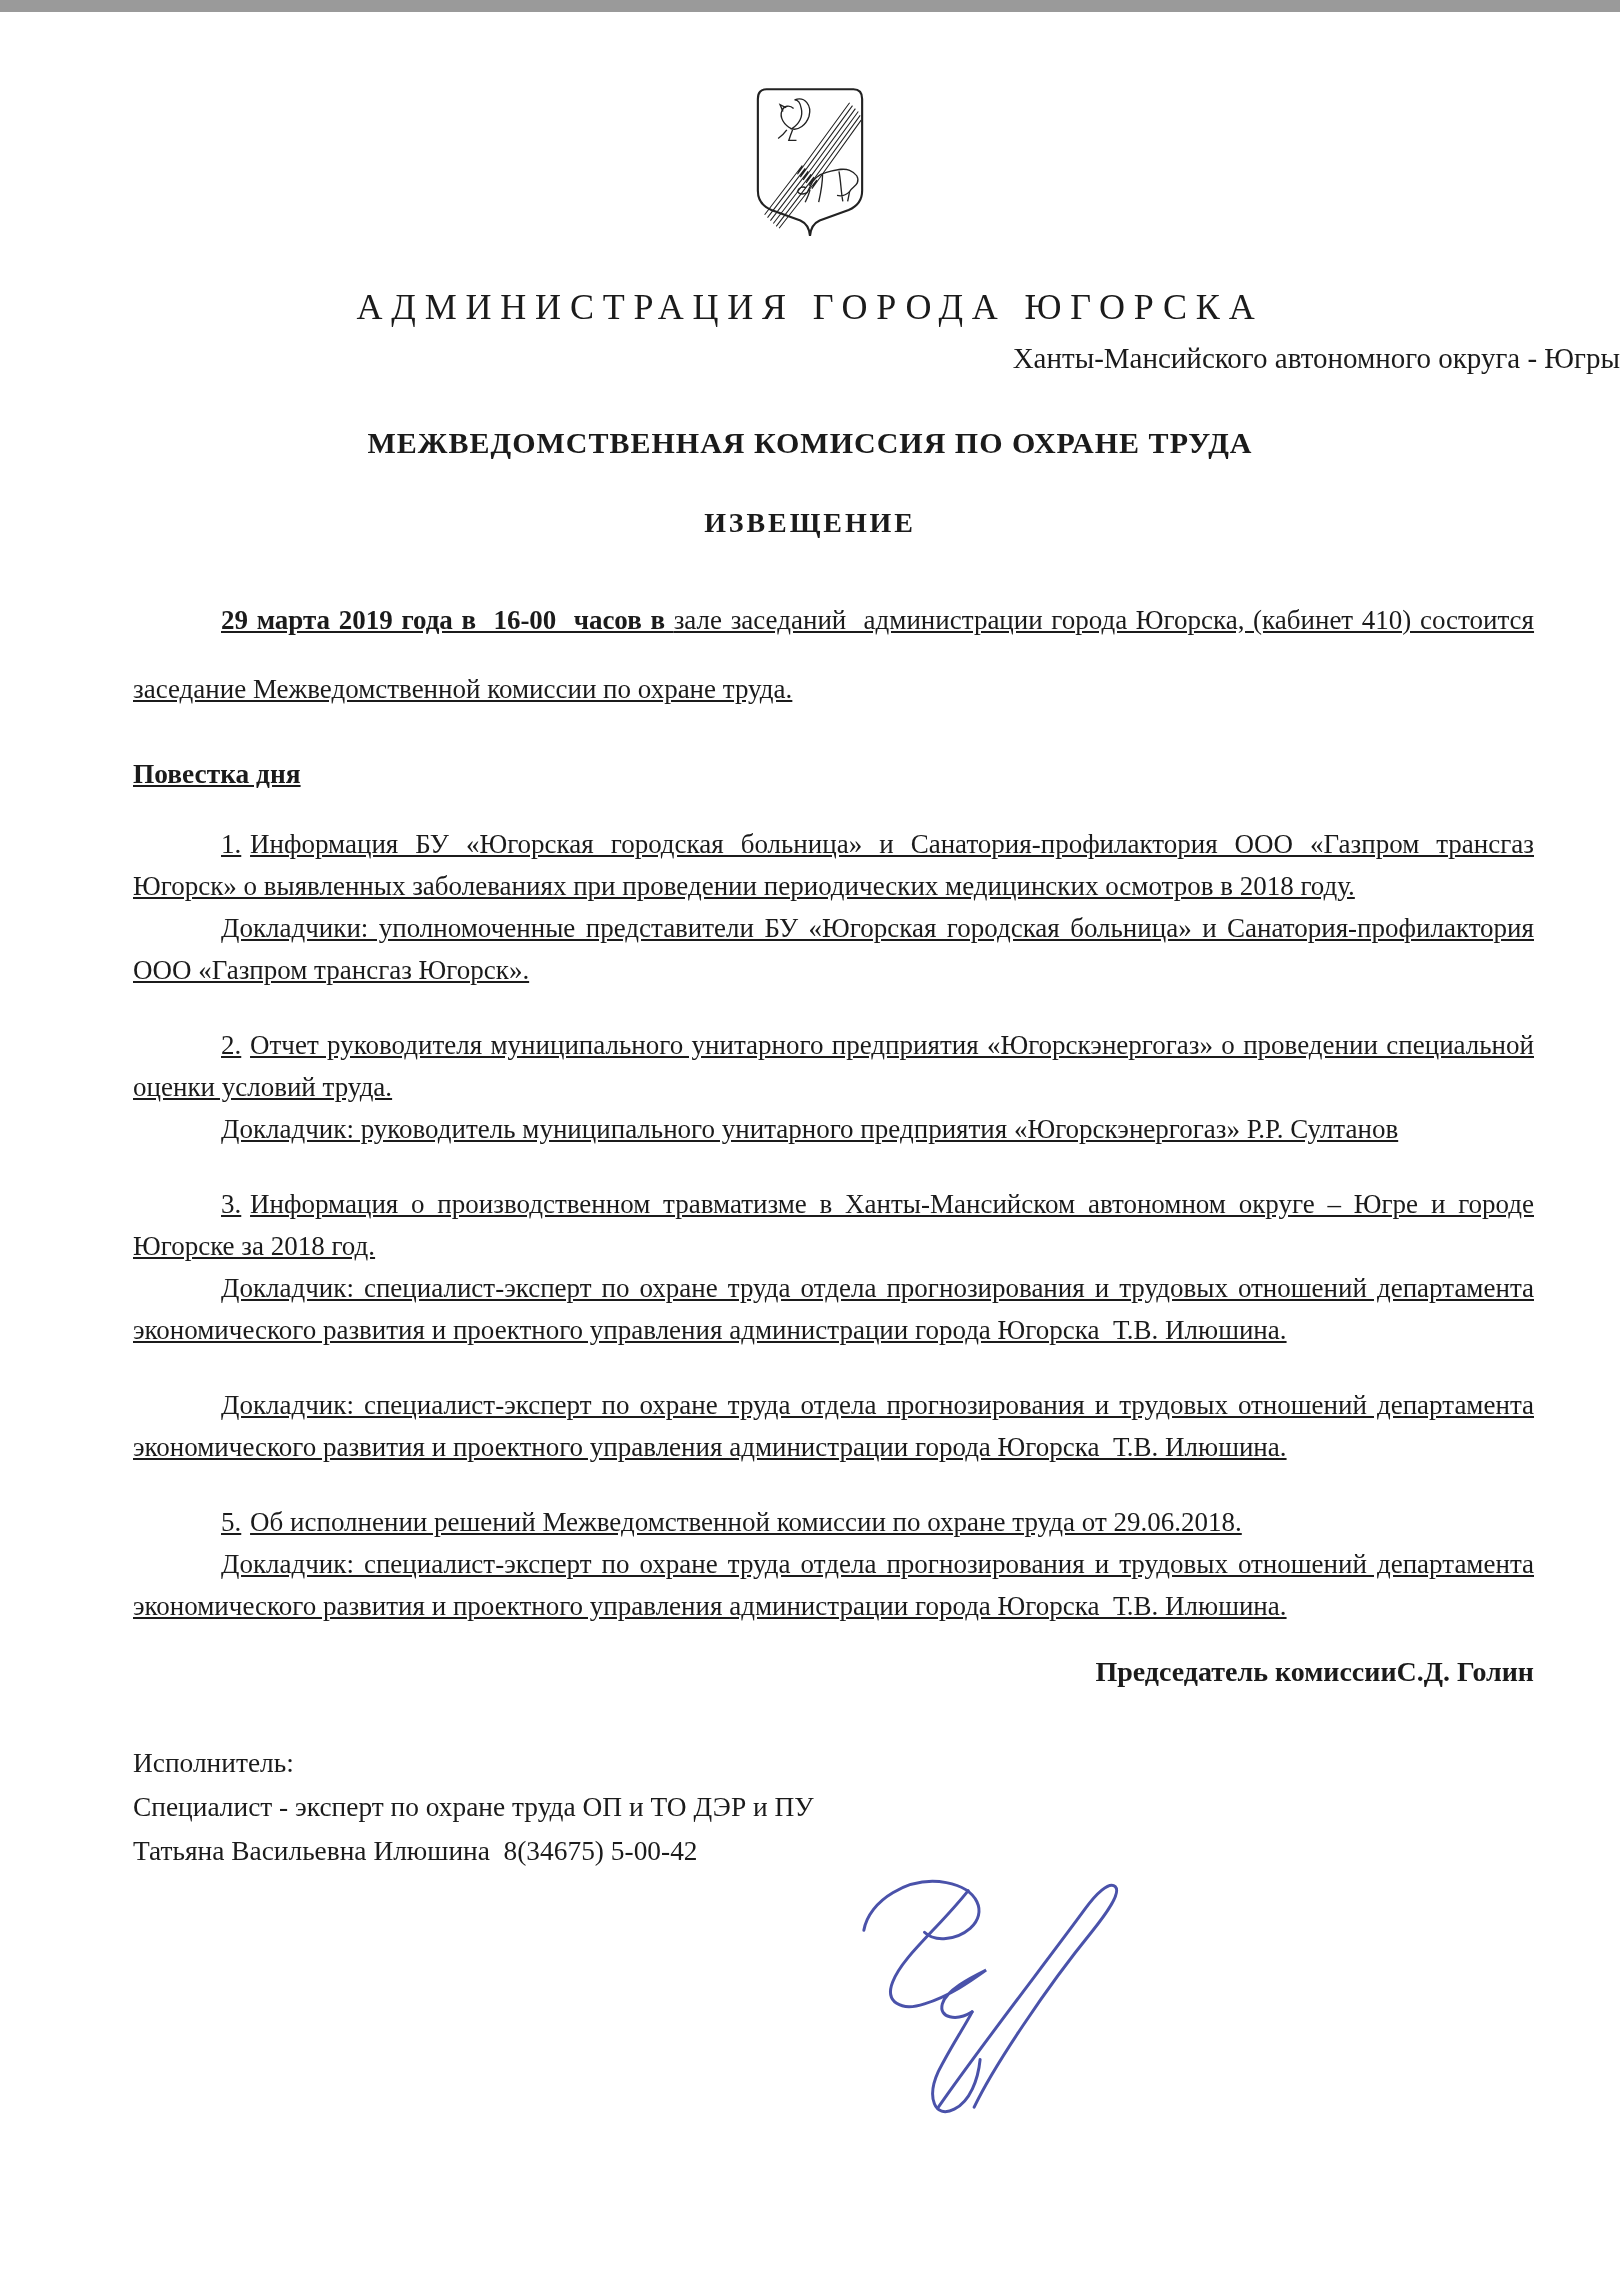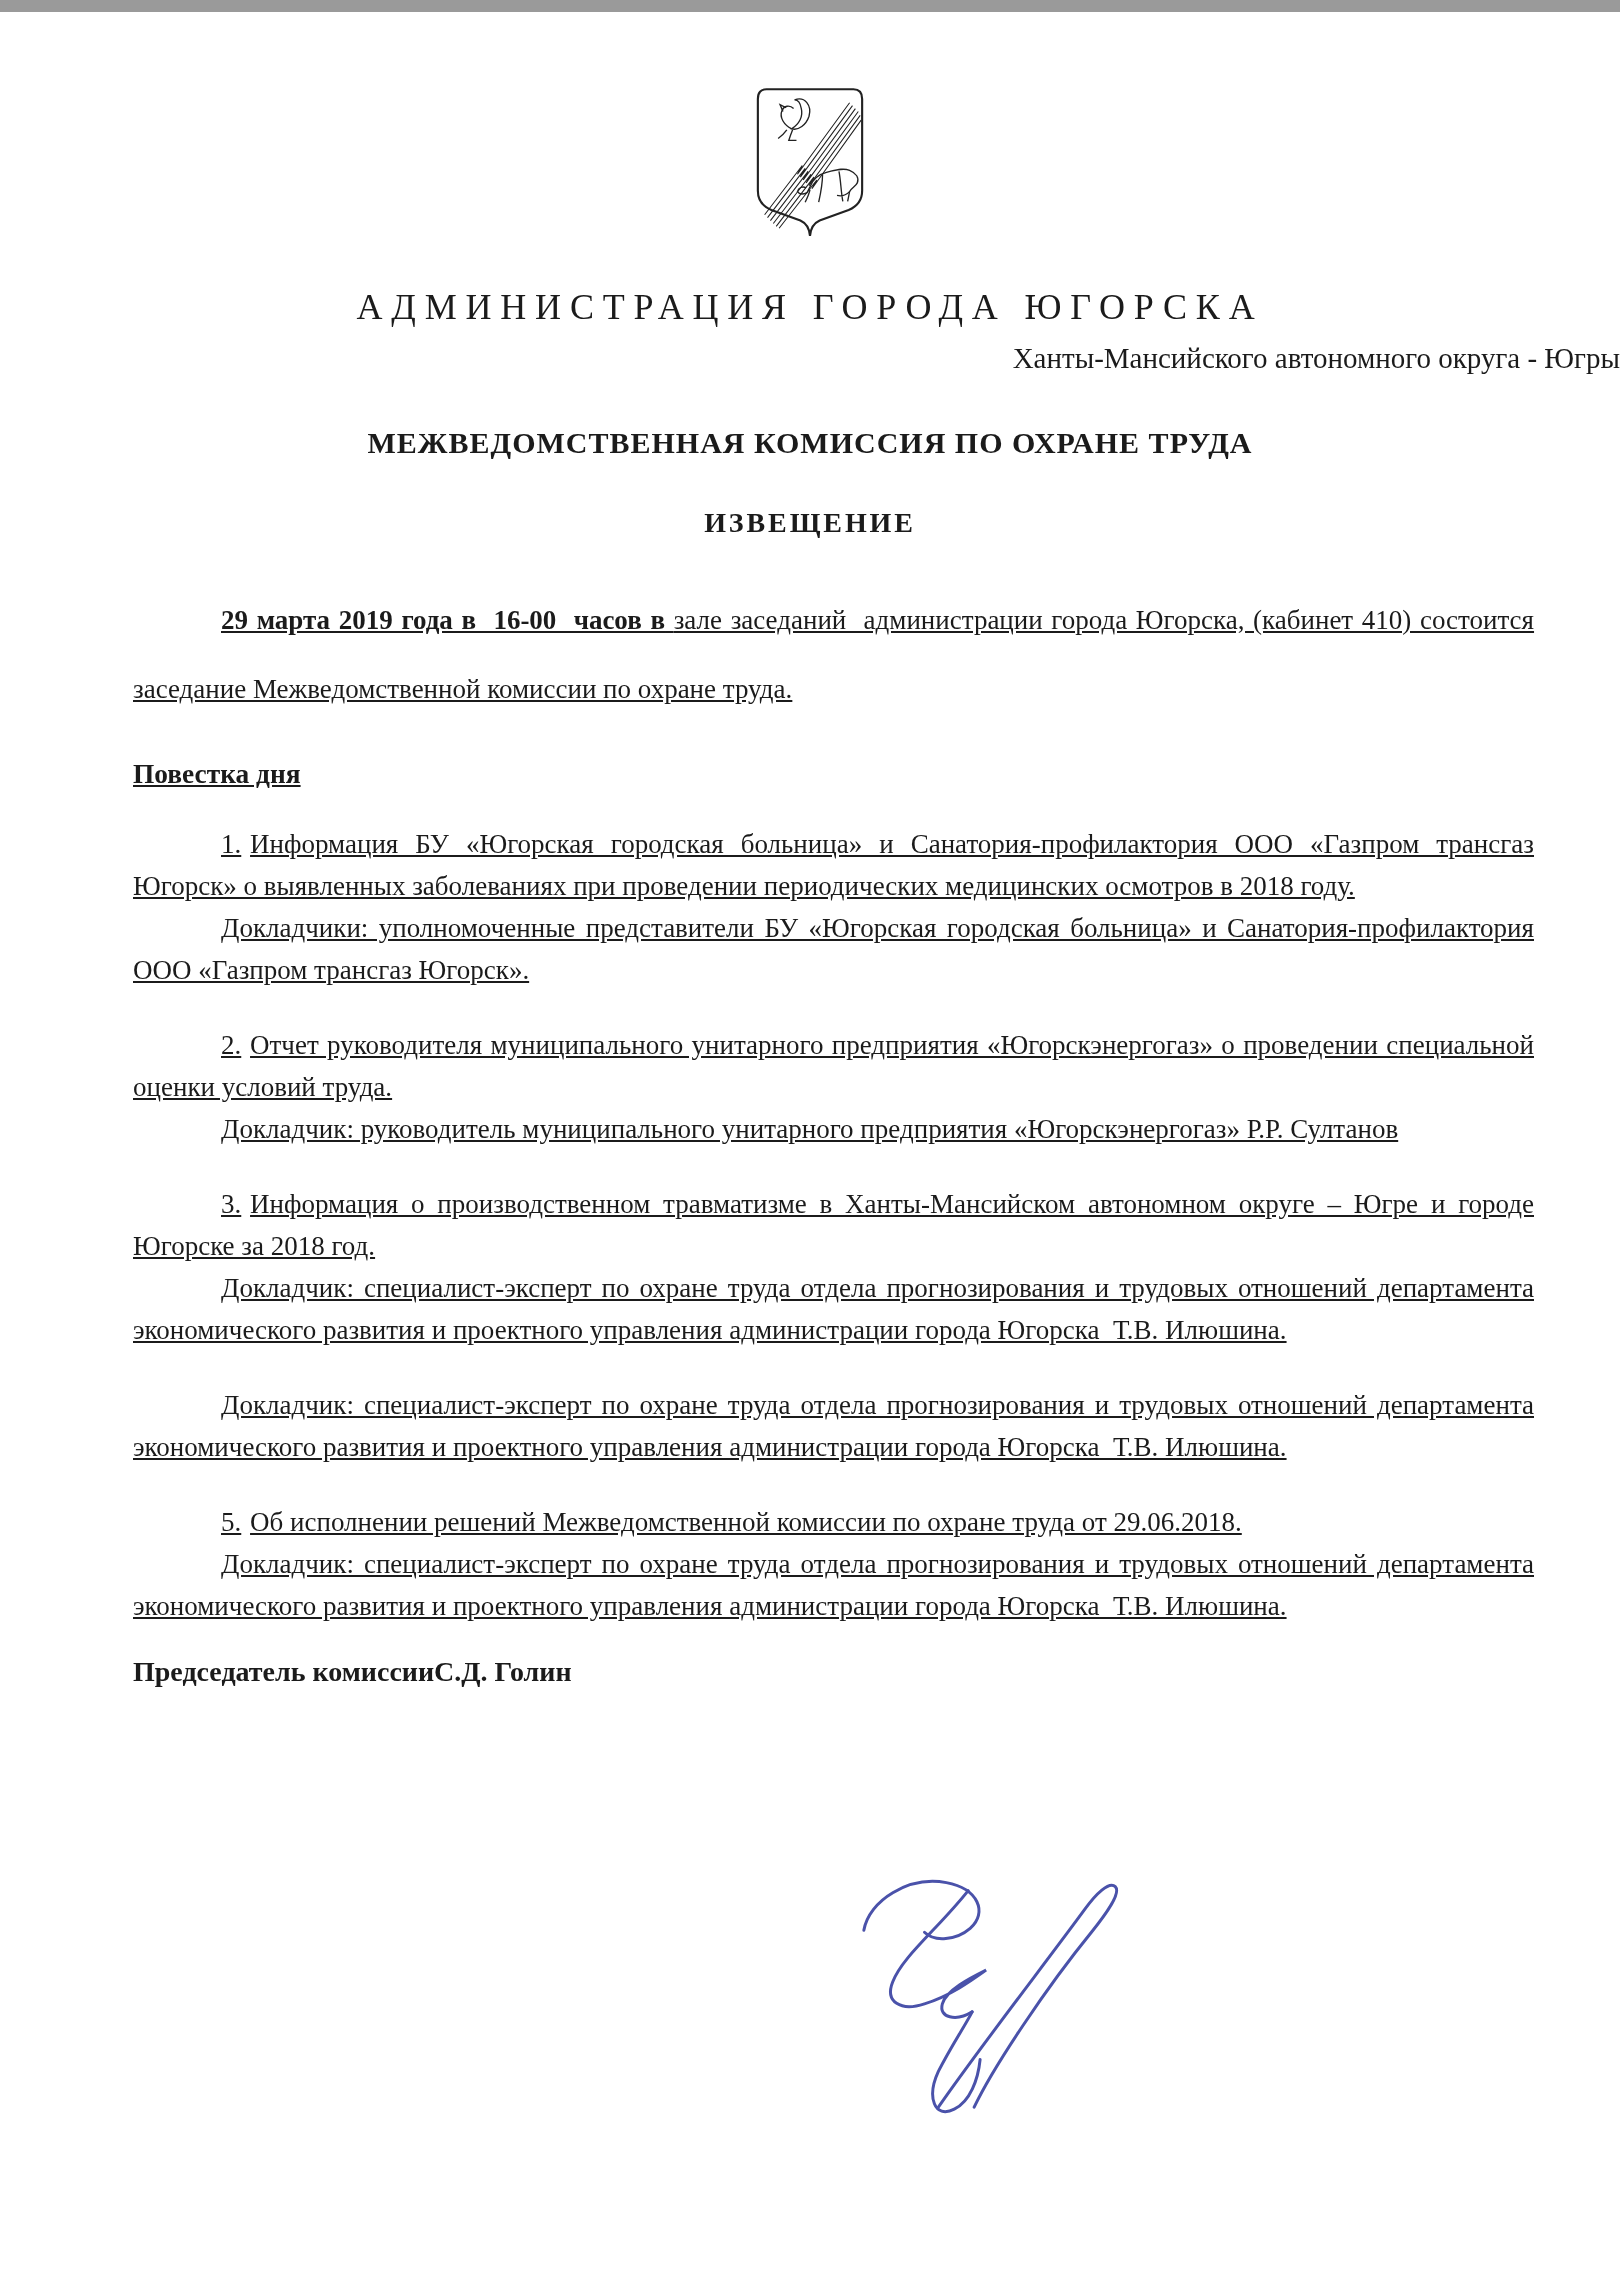--- a/index.html
+++ b/index.html
@@ -26,7 +26,7 @@
   .agenda-item  { margin-top:33px; }
   .para      { line-height:42px; text-align:justify; text-indent:88px; }
   .num       { margin-right:8.8px; }
-  .signoff   { display:flex; justify-content:flex-start; align-items:baseline;
+  .signoff   { display:flex; justify-content:flex-end; align-items:baseline;
                padding:0 86px 0 133px; margin-top:29px; font-size:28px; font-weight:bold; }
   .executor  { padding:0 86px 0 133px; margin-top:53px; font-size:27.4px; }
   .executor p{ line-height:44px; }

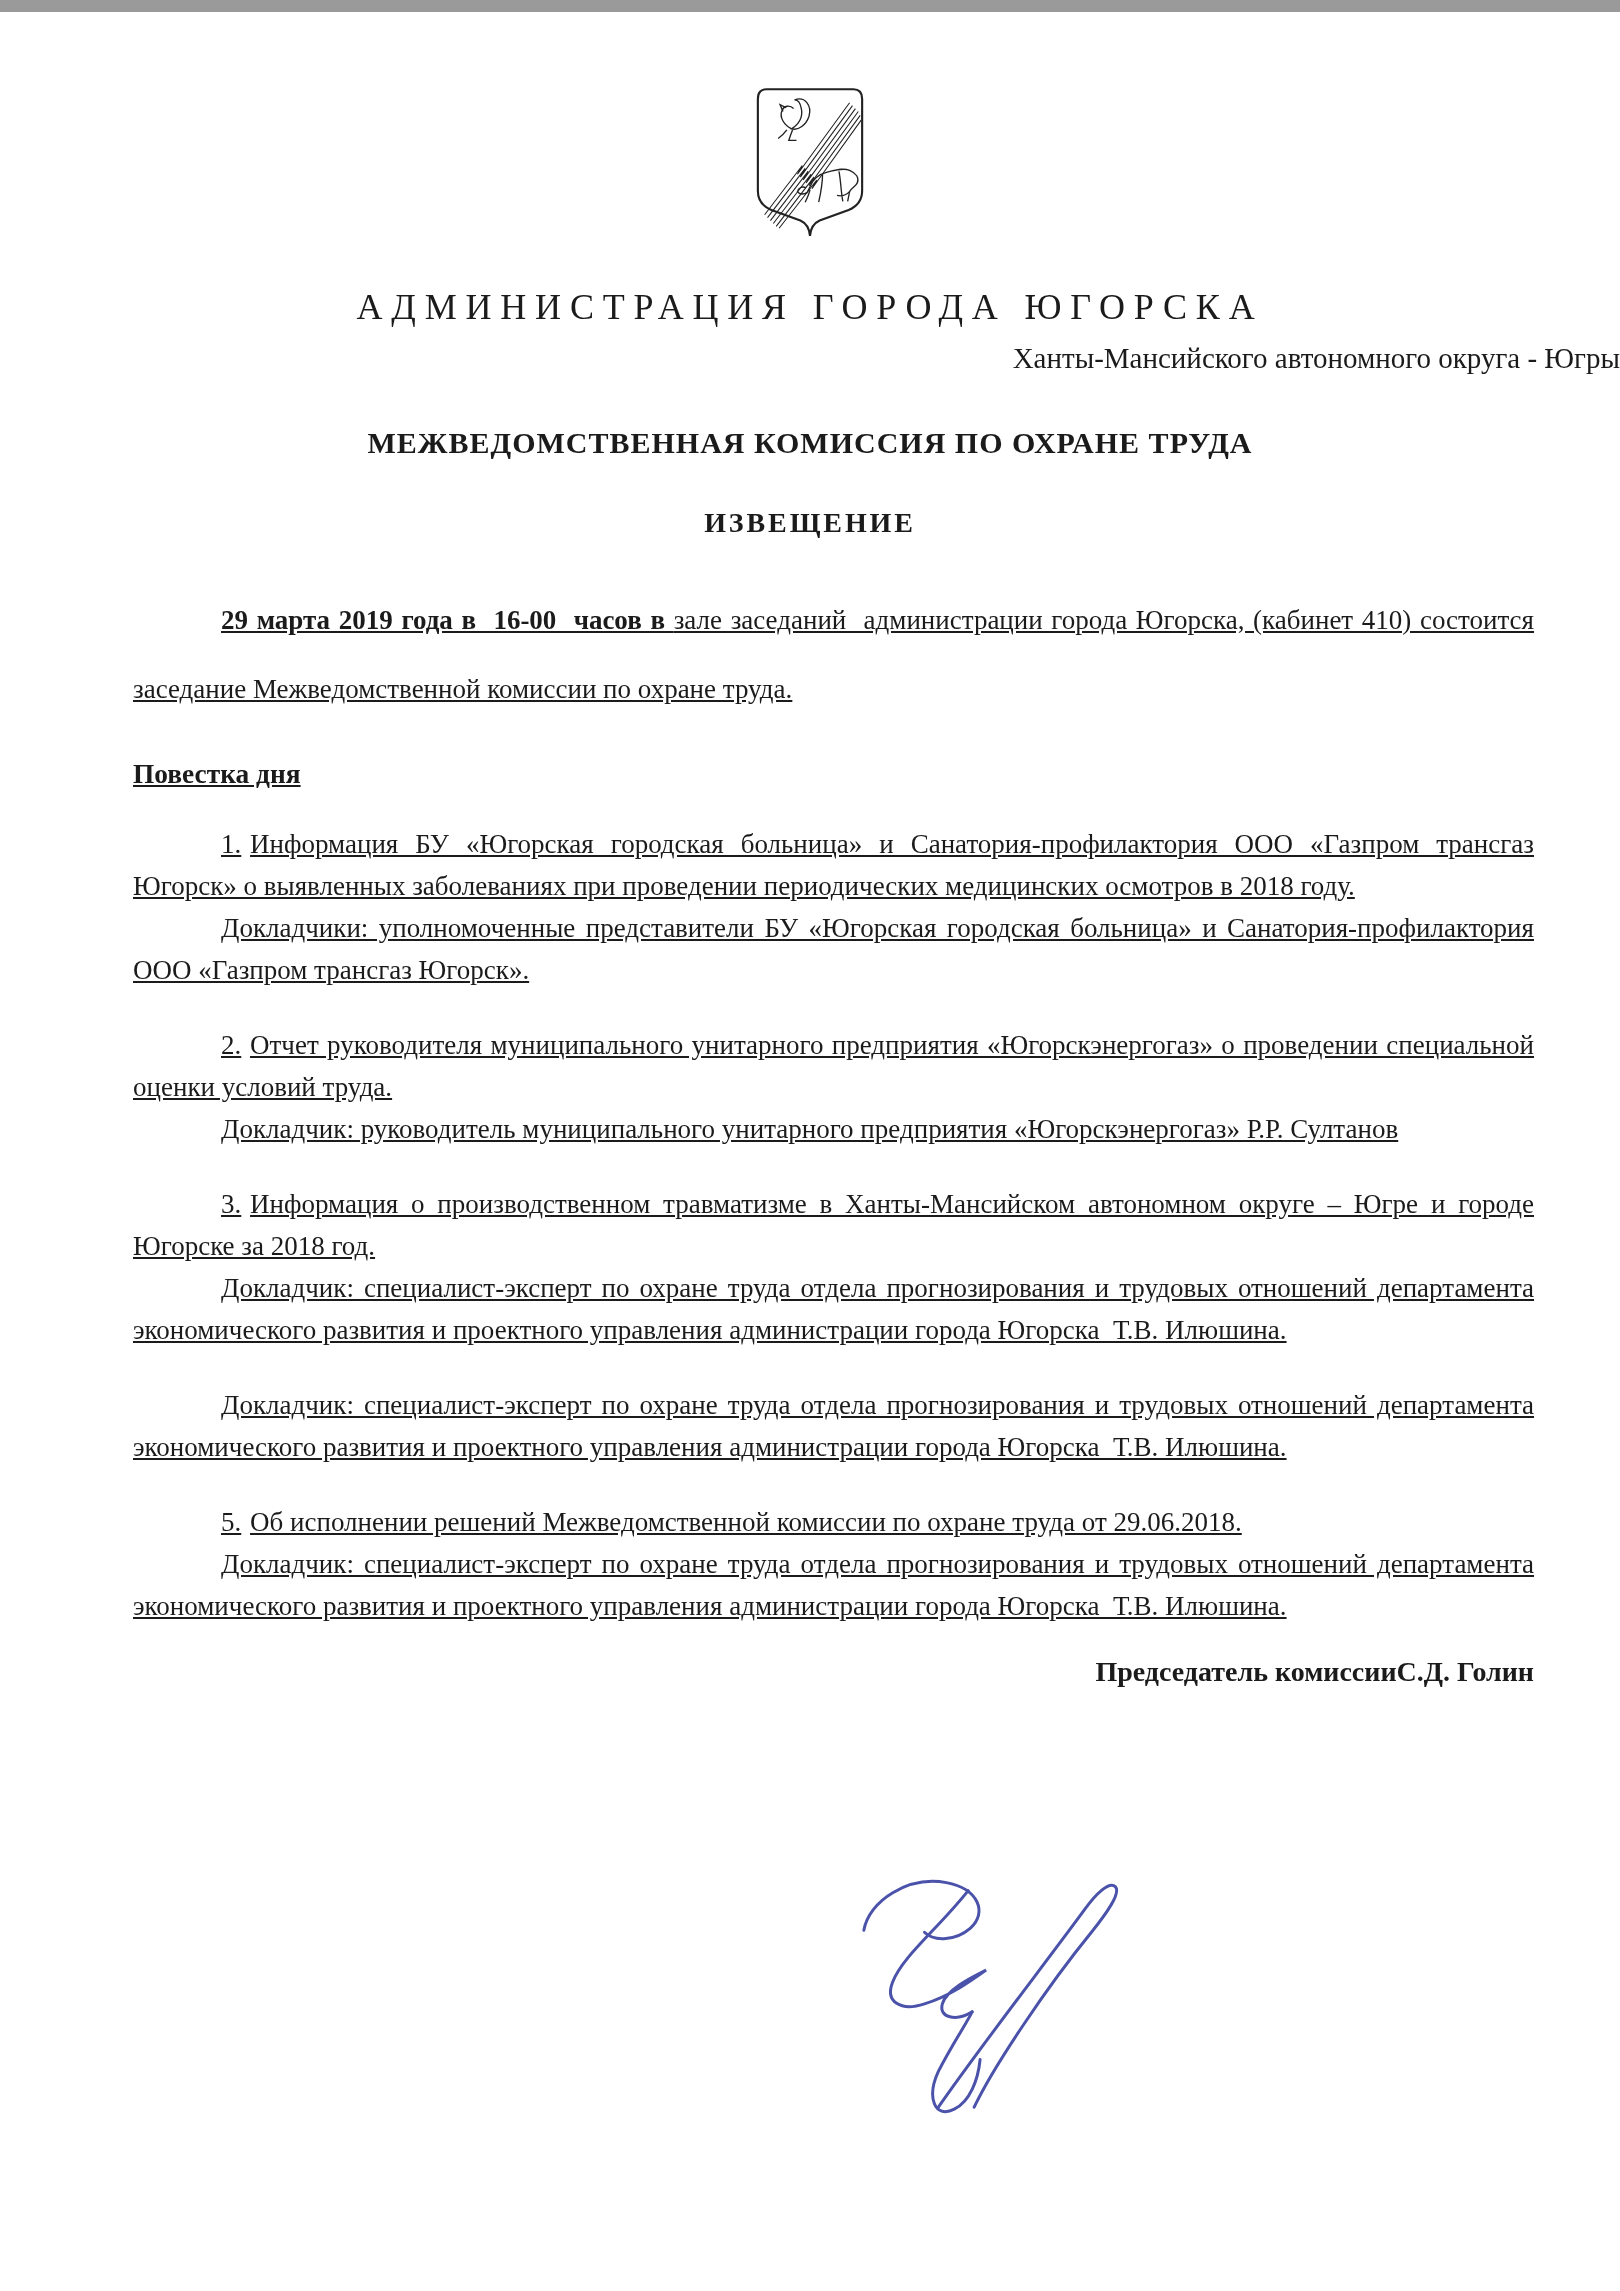--- a/index.html
+++ b/index.html
@@ -107,6 +107,11 @@
     <span>С.Д. Голин</span>
   </div>
 
+  <div class="executor">
+    <p>Исполнитель:</p>
+    <p>Специалист - эксперт по охране труда ОП и ТО ДЭР и ПУ</p>
+    <p>Татьяна Васильевна Илюшина &nbsp;8(34675) 5-00-42</p>
+  </div>
 
   <svg class="signature-svg" viewBox="0 0 320 320" aria-hidden="true">
     <path d="M 25,110 C 30,80 70,55 108,62 C 140,68 150,92 132,108 C 118,120 96,122 86,112"></path>

